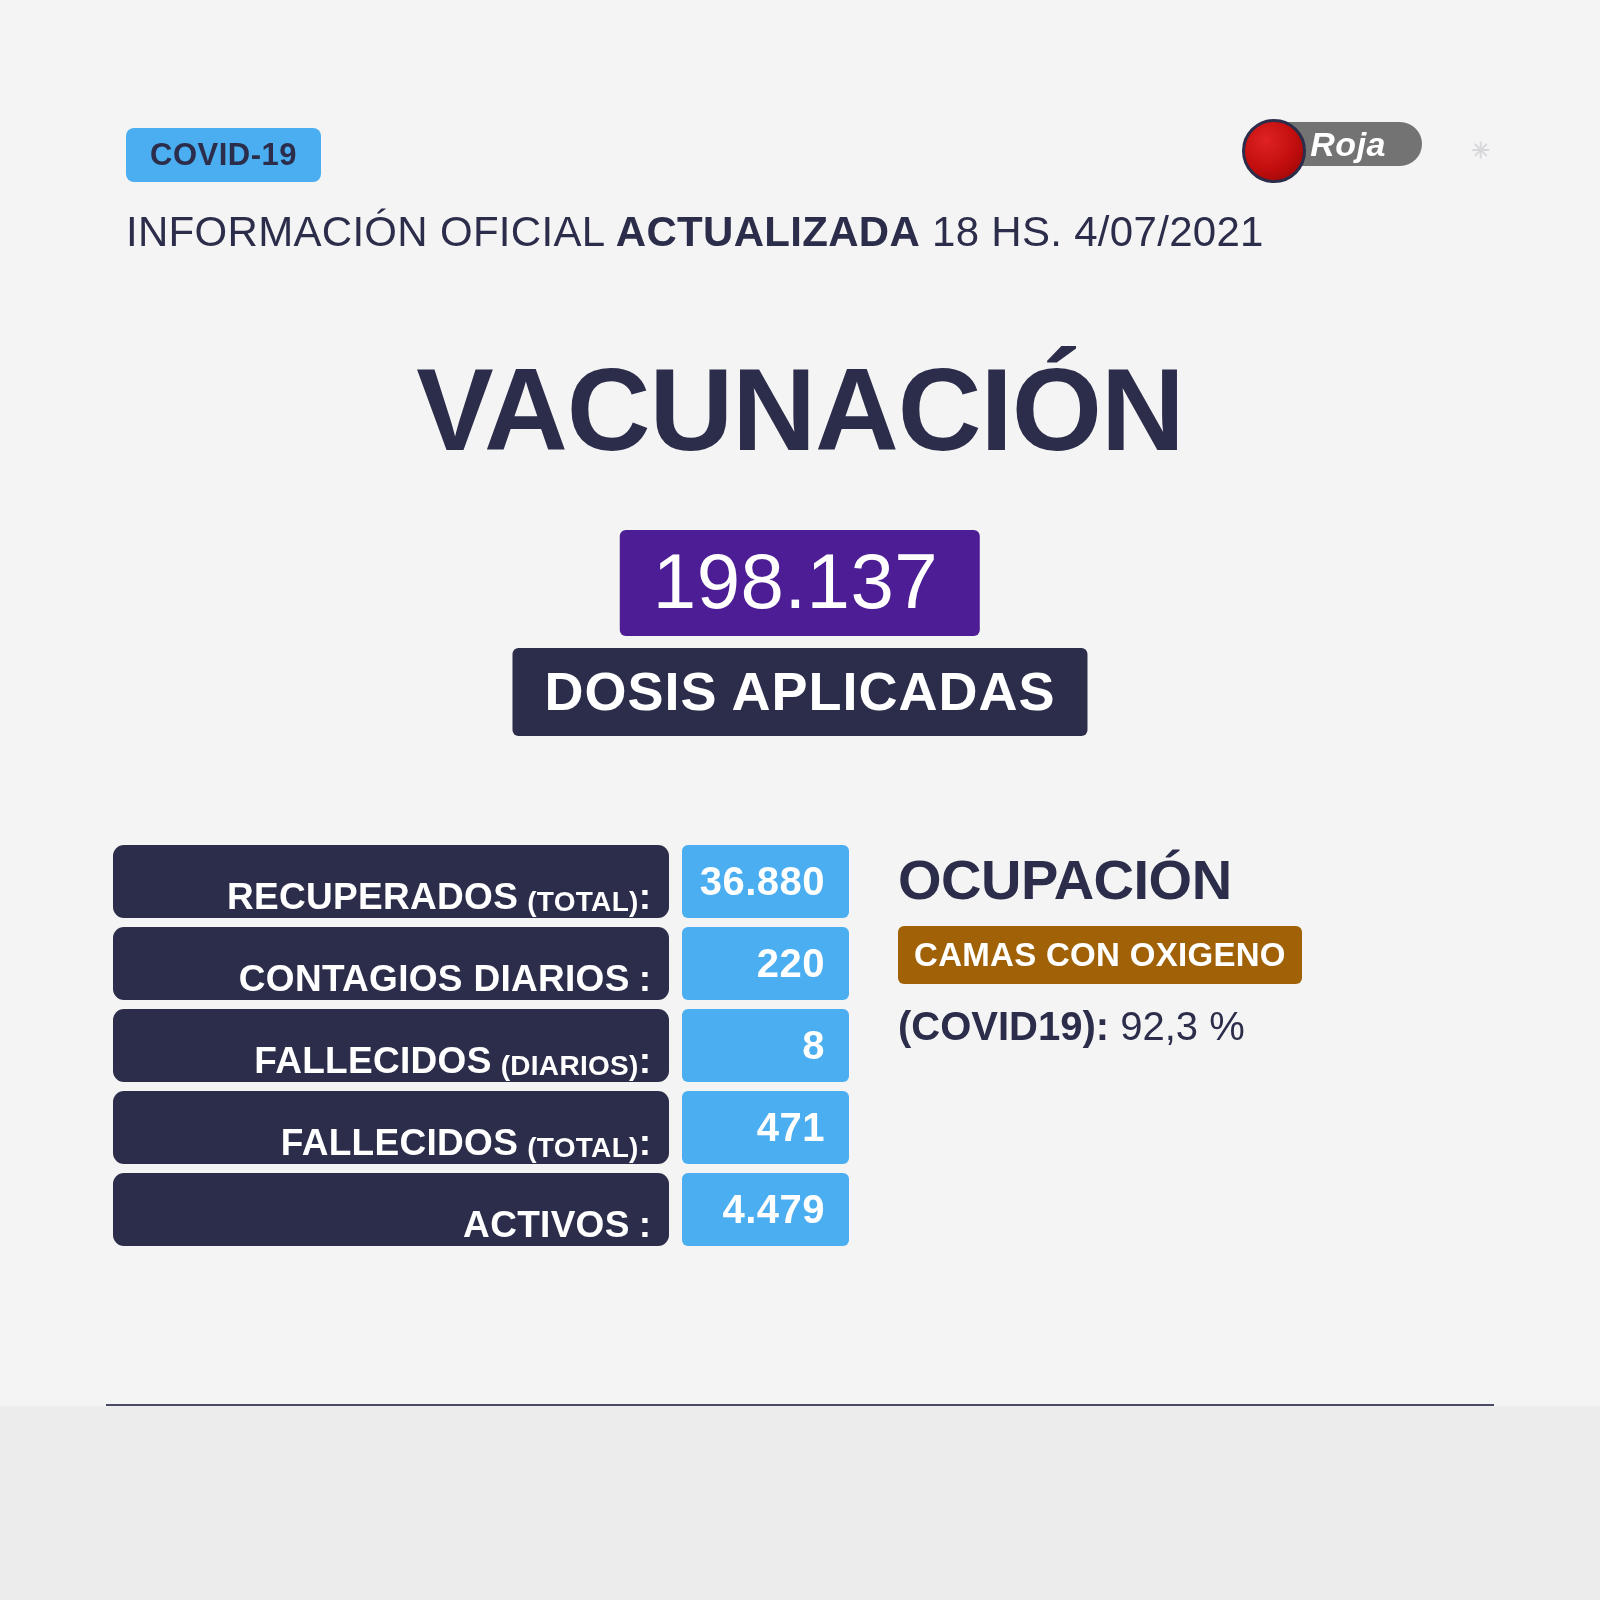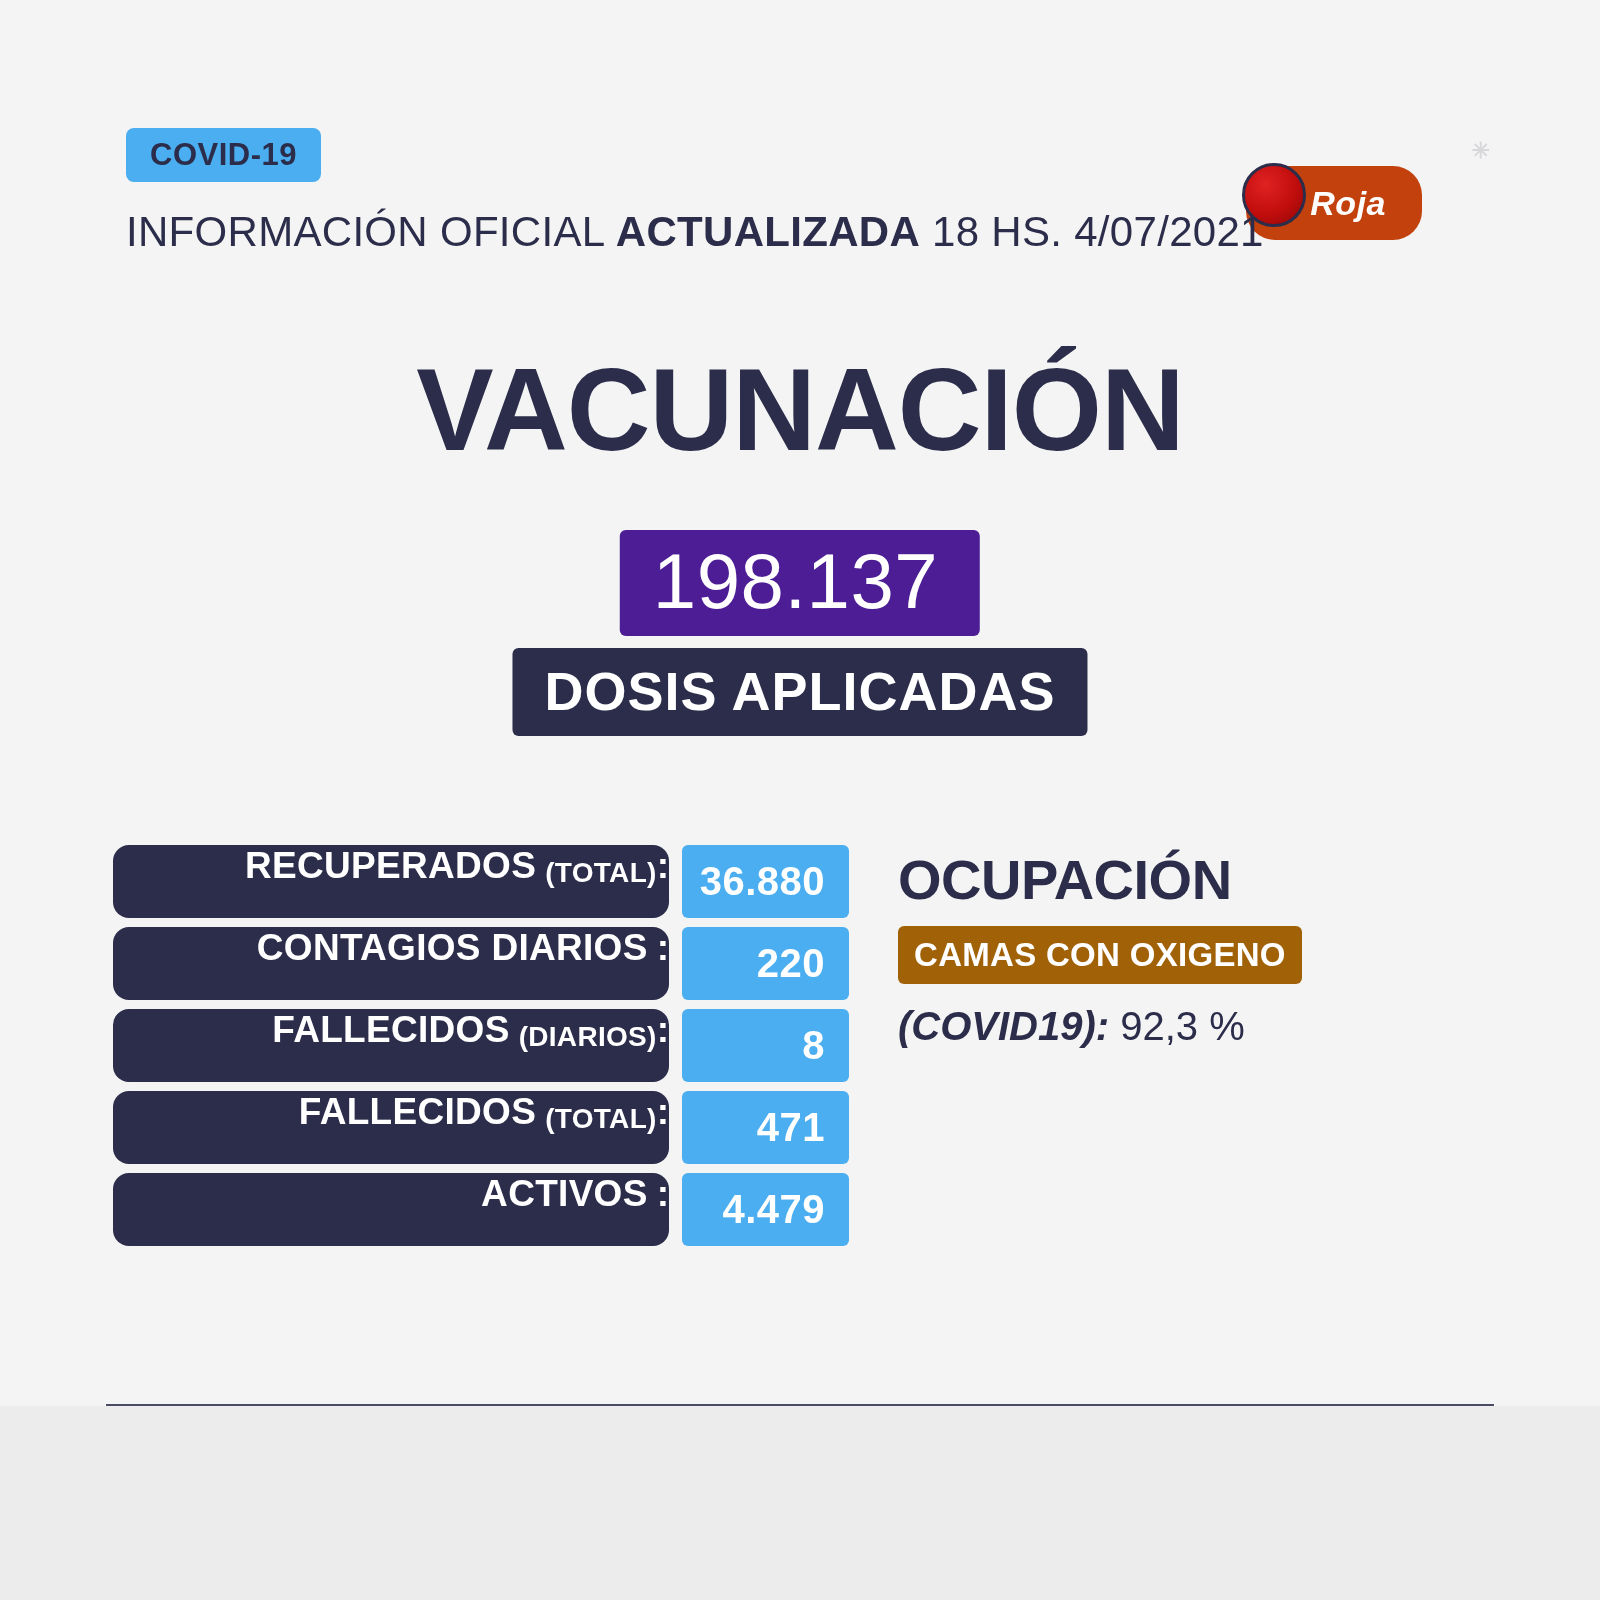--- a/index.html
+++ b/index.html
@@ -36,14 +36,13 @@
     position: absolute;
     right: 178px;
     top: 122px;
-    height: 74px;
-    background: #c2410c;
+    height: 44px;
+    background: #737373;
     border-radius: 29px;
     display: flex;
     align-items: center;
     padding-right: 36px;
     padding-left: 64px;
-    margin-top: 44px;
   }
   .phase-dot {
     position: absolute;

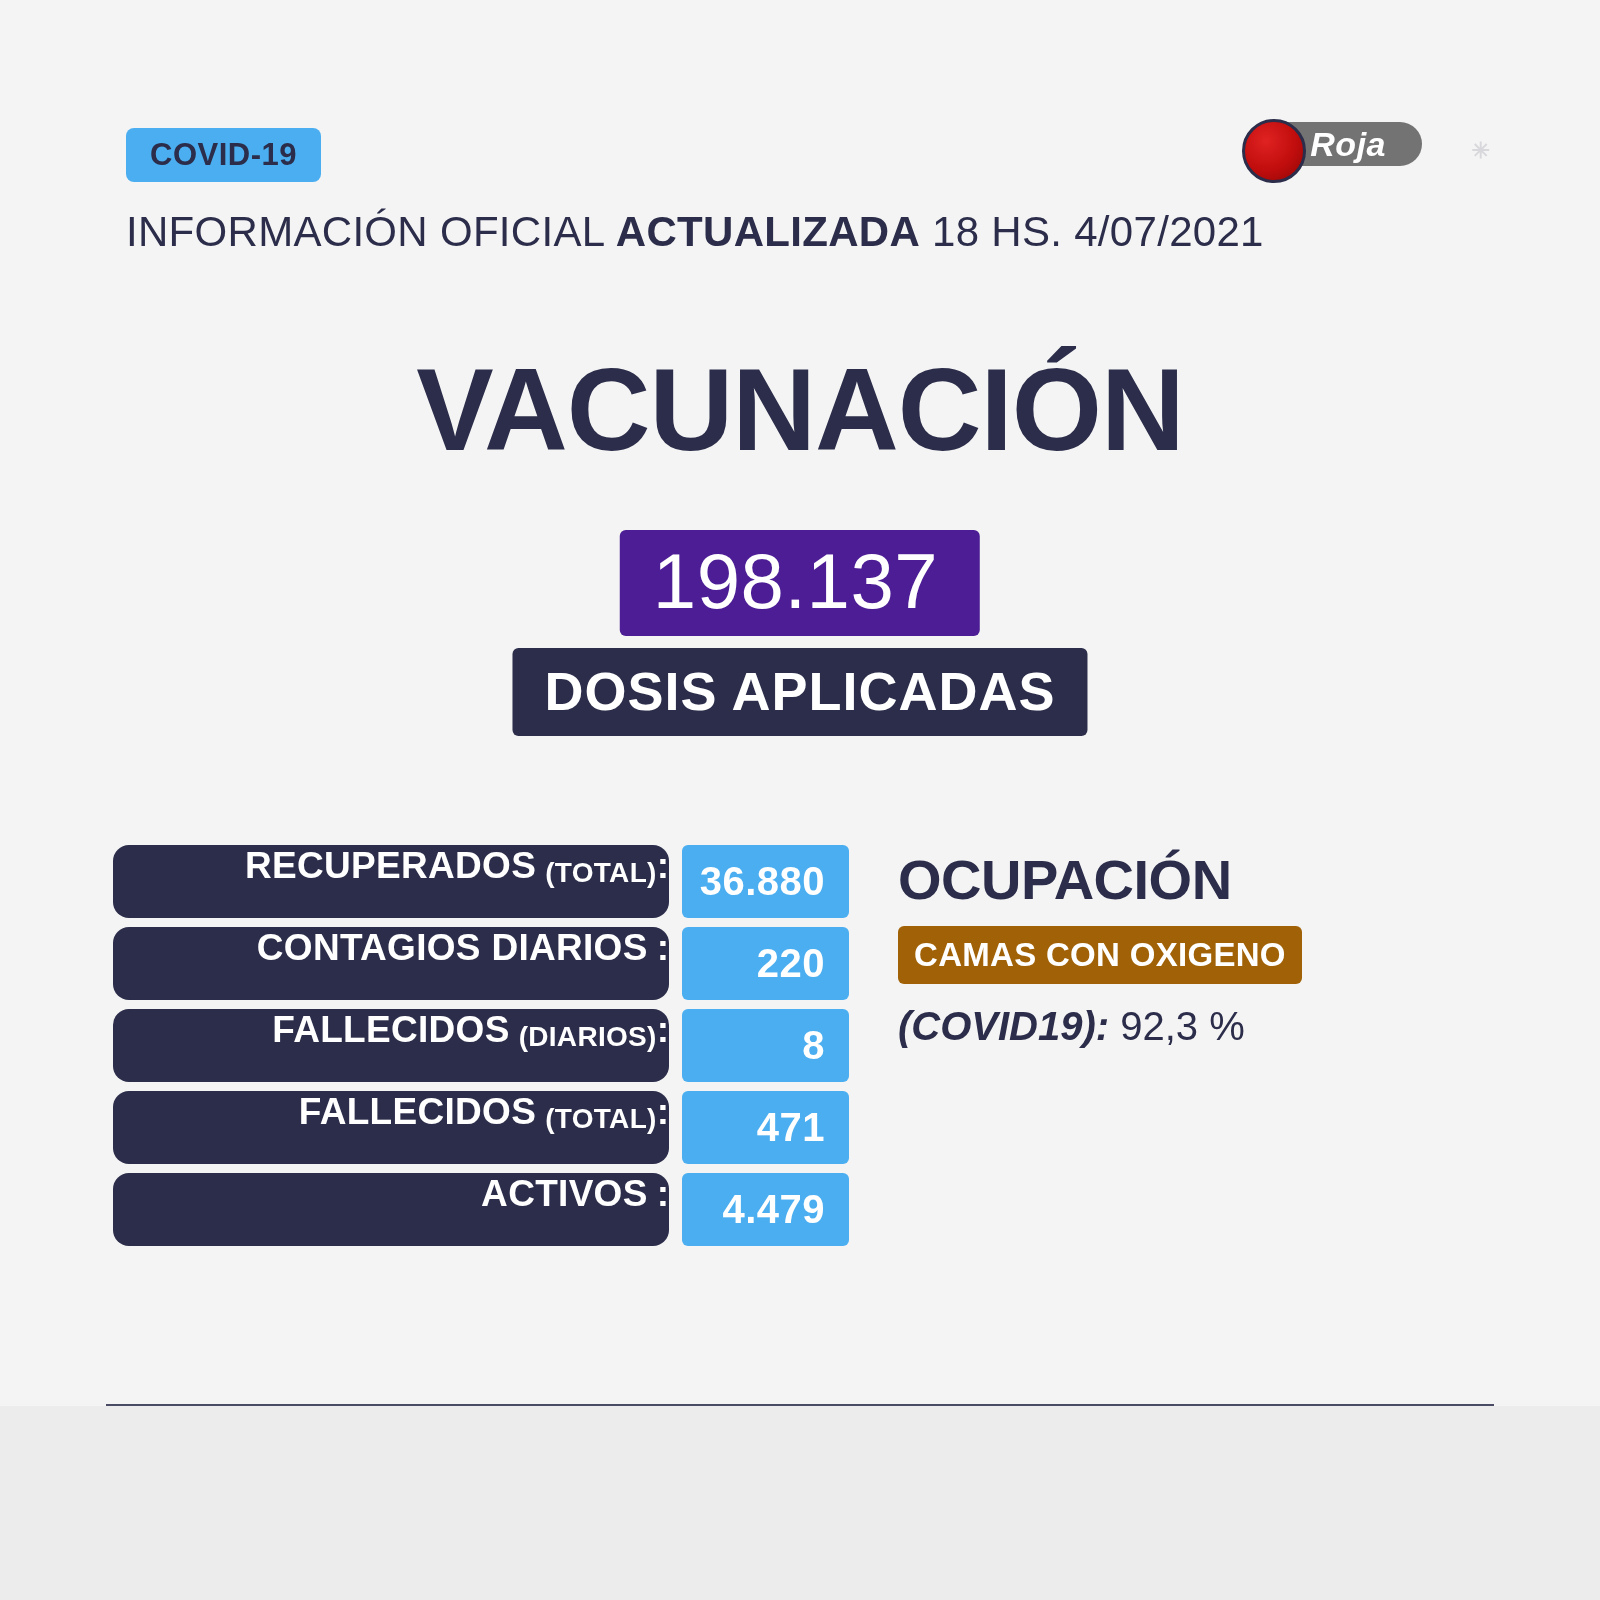--- a/index.html
+++ b/index.html
@@ -140,10 +140,11 @@
   .stat-label {
     flex: 0 0 556px;
     background: #2b2d4a;
-    border-radius: 16px;
+    border-radius: 11px;
     display: flex;
-    align-items: flex-start;
+    align-items: flex-end;
     justify-content: flex-end;
+    padding-right: 18px;
     color: #ffffff;
     white-space: nowrap;
   }

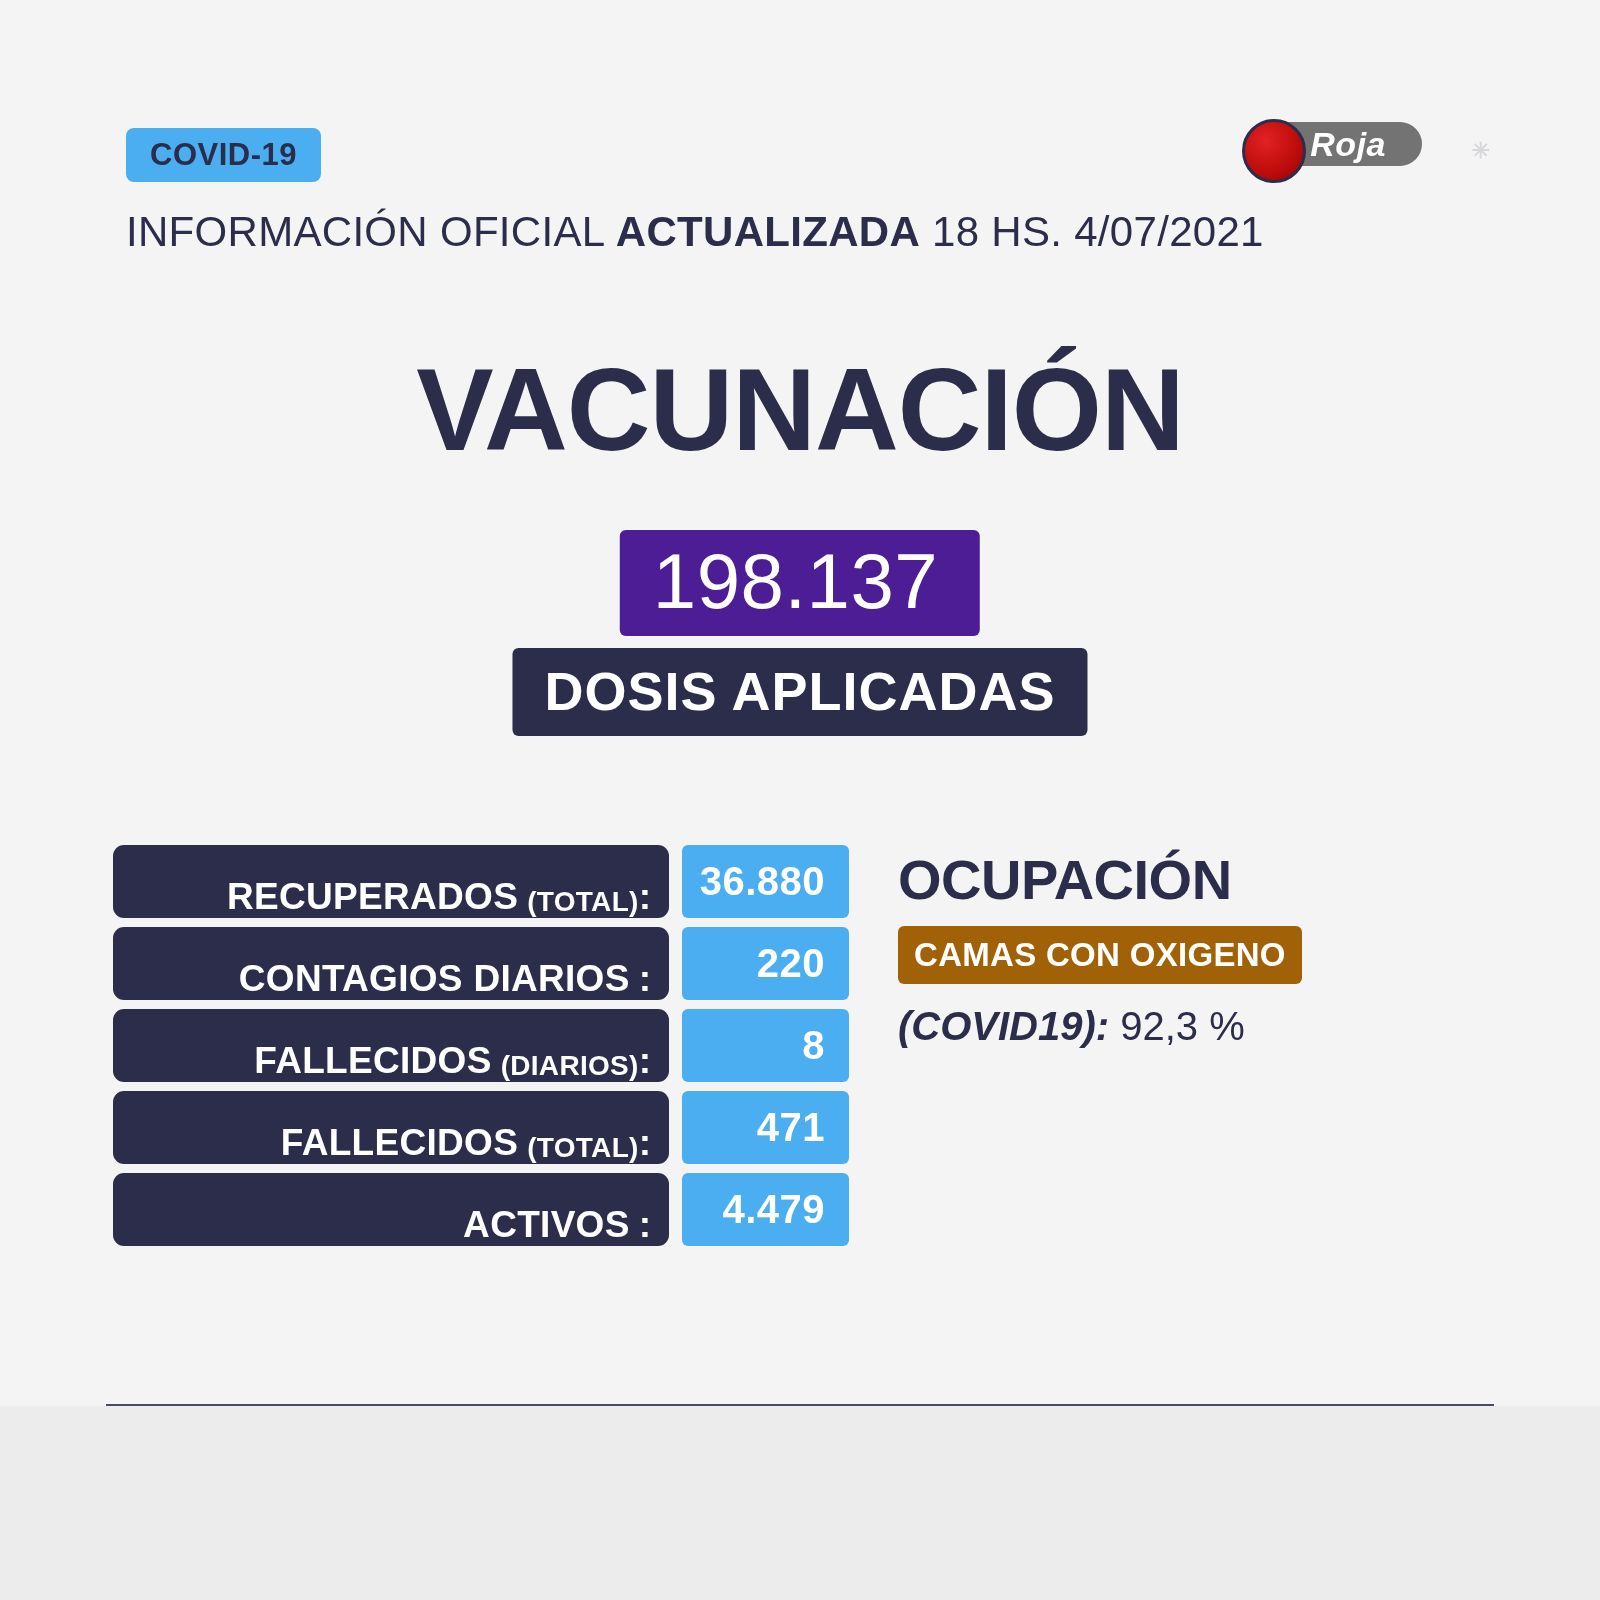--- a/index.html
+++ b/index.html
@@ -212,7 +212,7 @@
     line-height: 1.1;
     white-space: nowrap;
   }
-  .occ-value .tag { font-weight: bold; font-style: italic; }
+  .occ-value .tag { font-weight: bold; }
 
   
   .divider {

